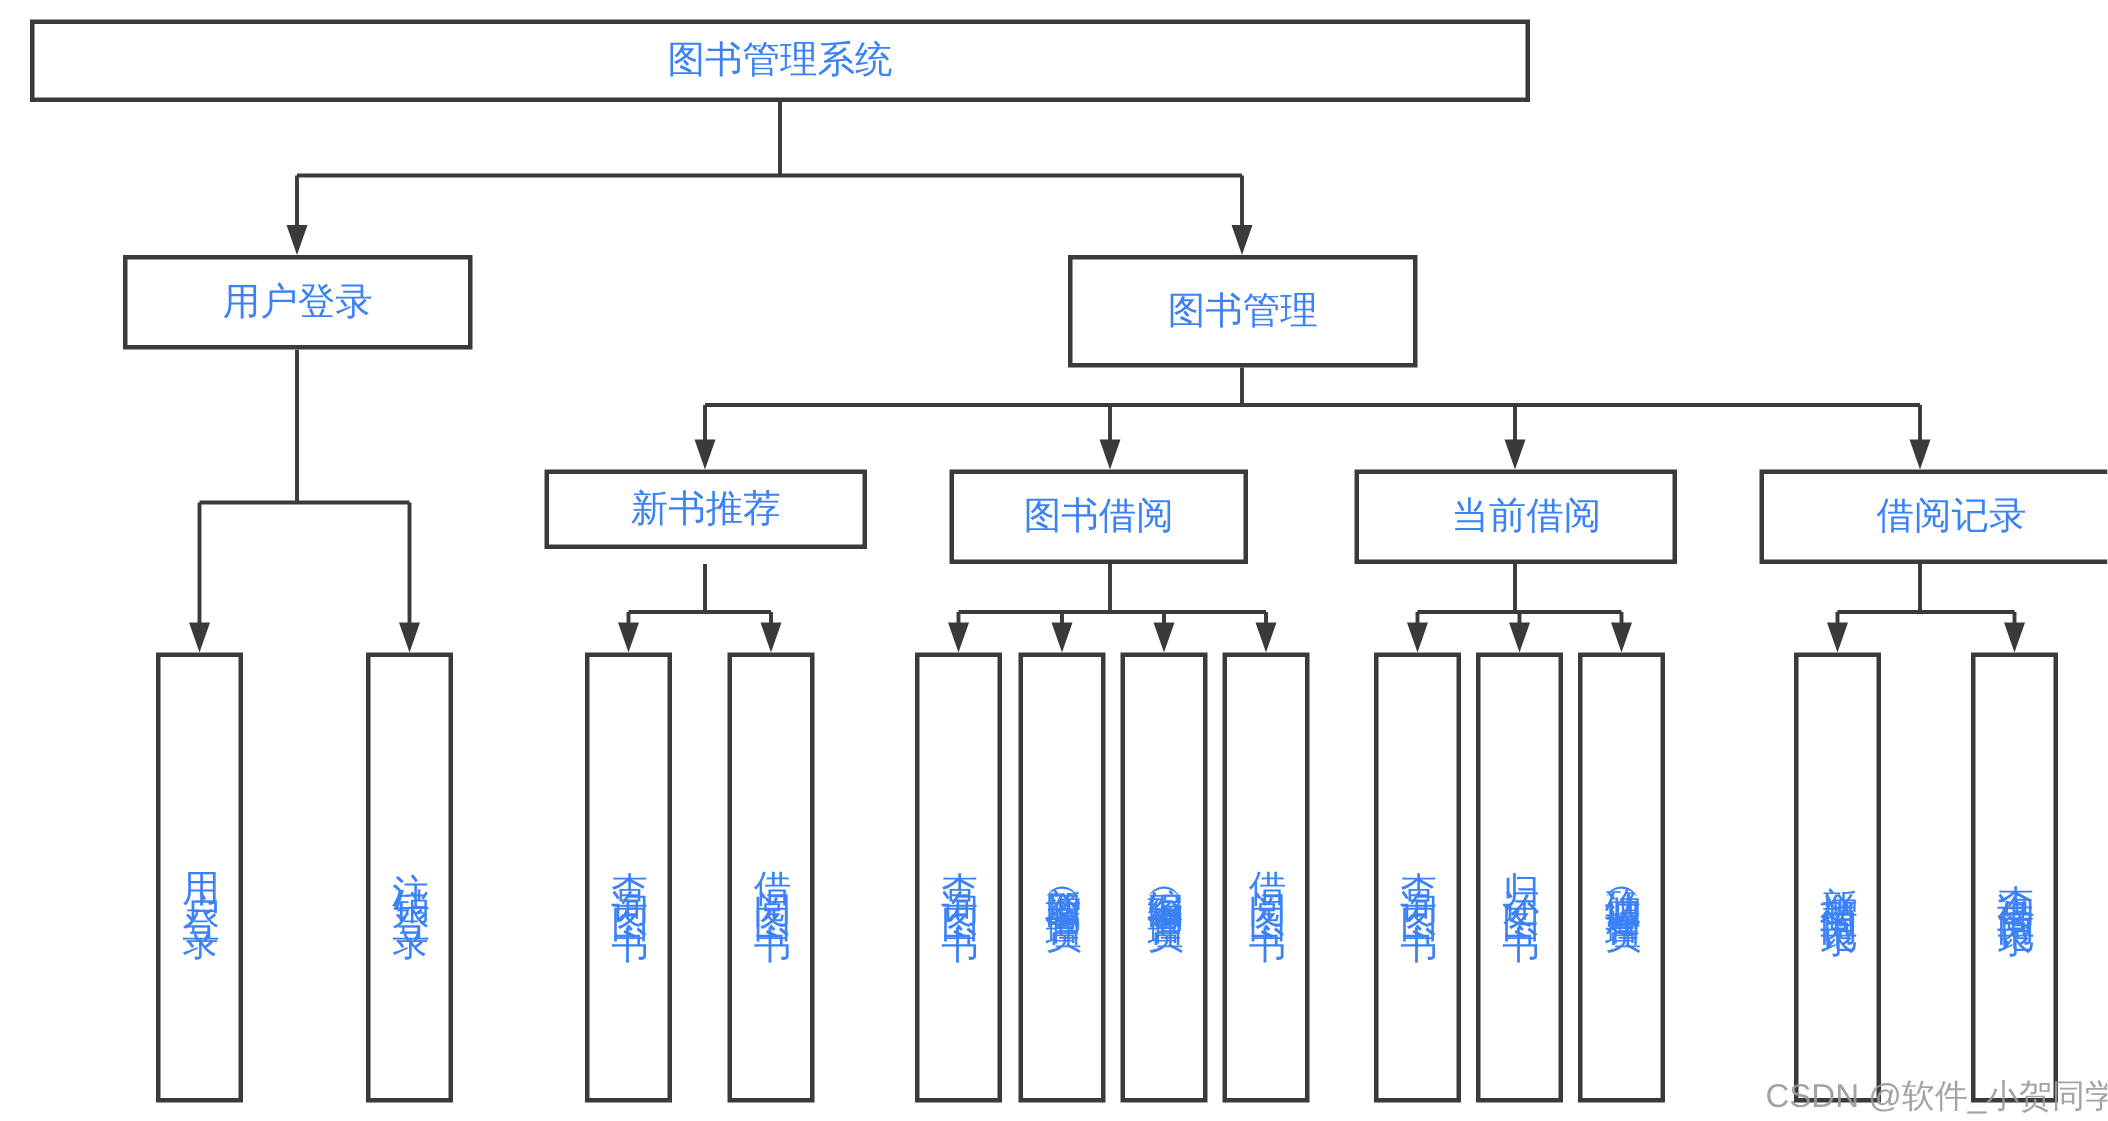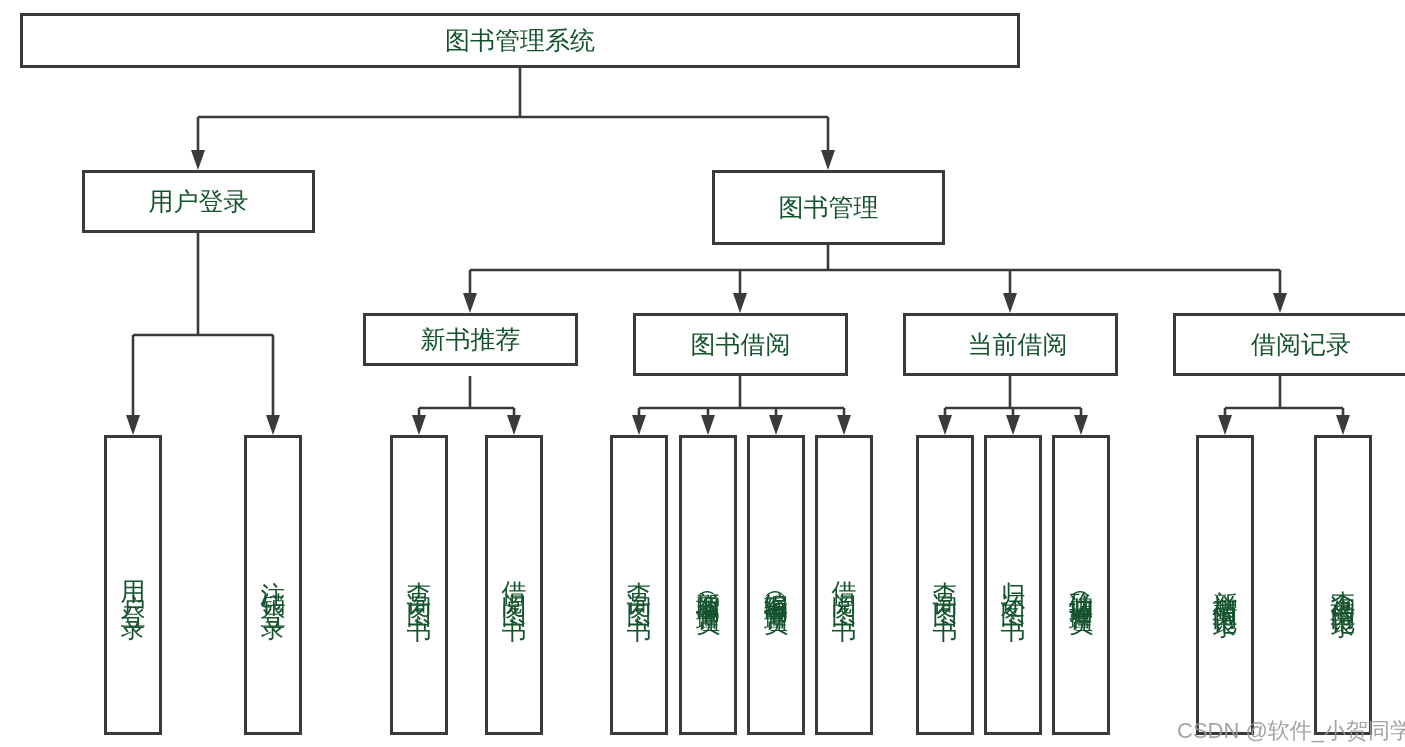--- a/index.html
+++ b/index.html
@@ -25,7 +25,7 @@
     display: flex;
     align-items: center;
     justify-content: center;
-    color: #14532d;
+    color: #3b82f6;
     font-size: 25px;
     line-height: 1;
     z-index: 1;

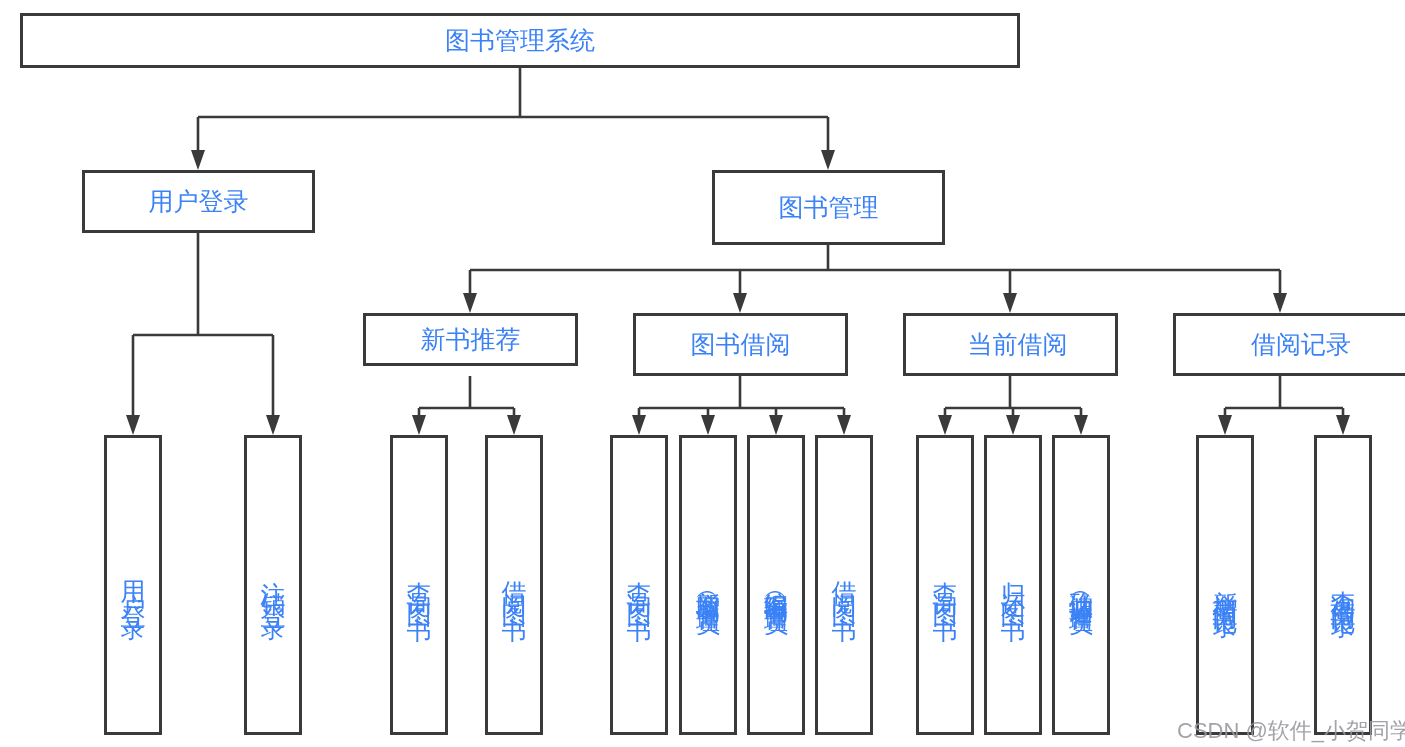--- a/index.html
+++ b/index.html
@@ -45,7 +45,7 @@
   #n-user     { left: 82px;   top: 170px; width: 233px;  height: 63px; }
   #n-mgmt     { left: 712px;  top: 170px; width: 233px;  height: 75px; }
   #n-newrec   { left: 363px;  top: 313px; width: 215px;  height: 53px; }
-  #n-borrow   { left: 633px;  top: 313px; width: 215px;  height: 63px; align-items: center; }
+  #n-borrow   { left: 633px;  top: 313px; width: 199px;  height: 63px; align-items: center; }
   #n-current  { left: 903px;  top: 313px; width: 215px;  height: 63px; padding-left: 14px; }
   #n-record   { left: 1173px; top: 313px; width: 256px;  height: 63px; }
   

